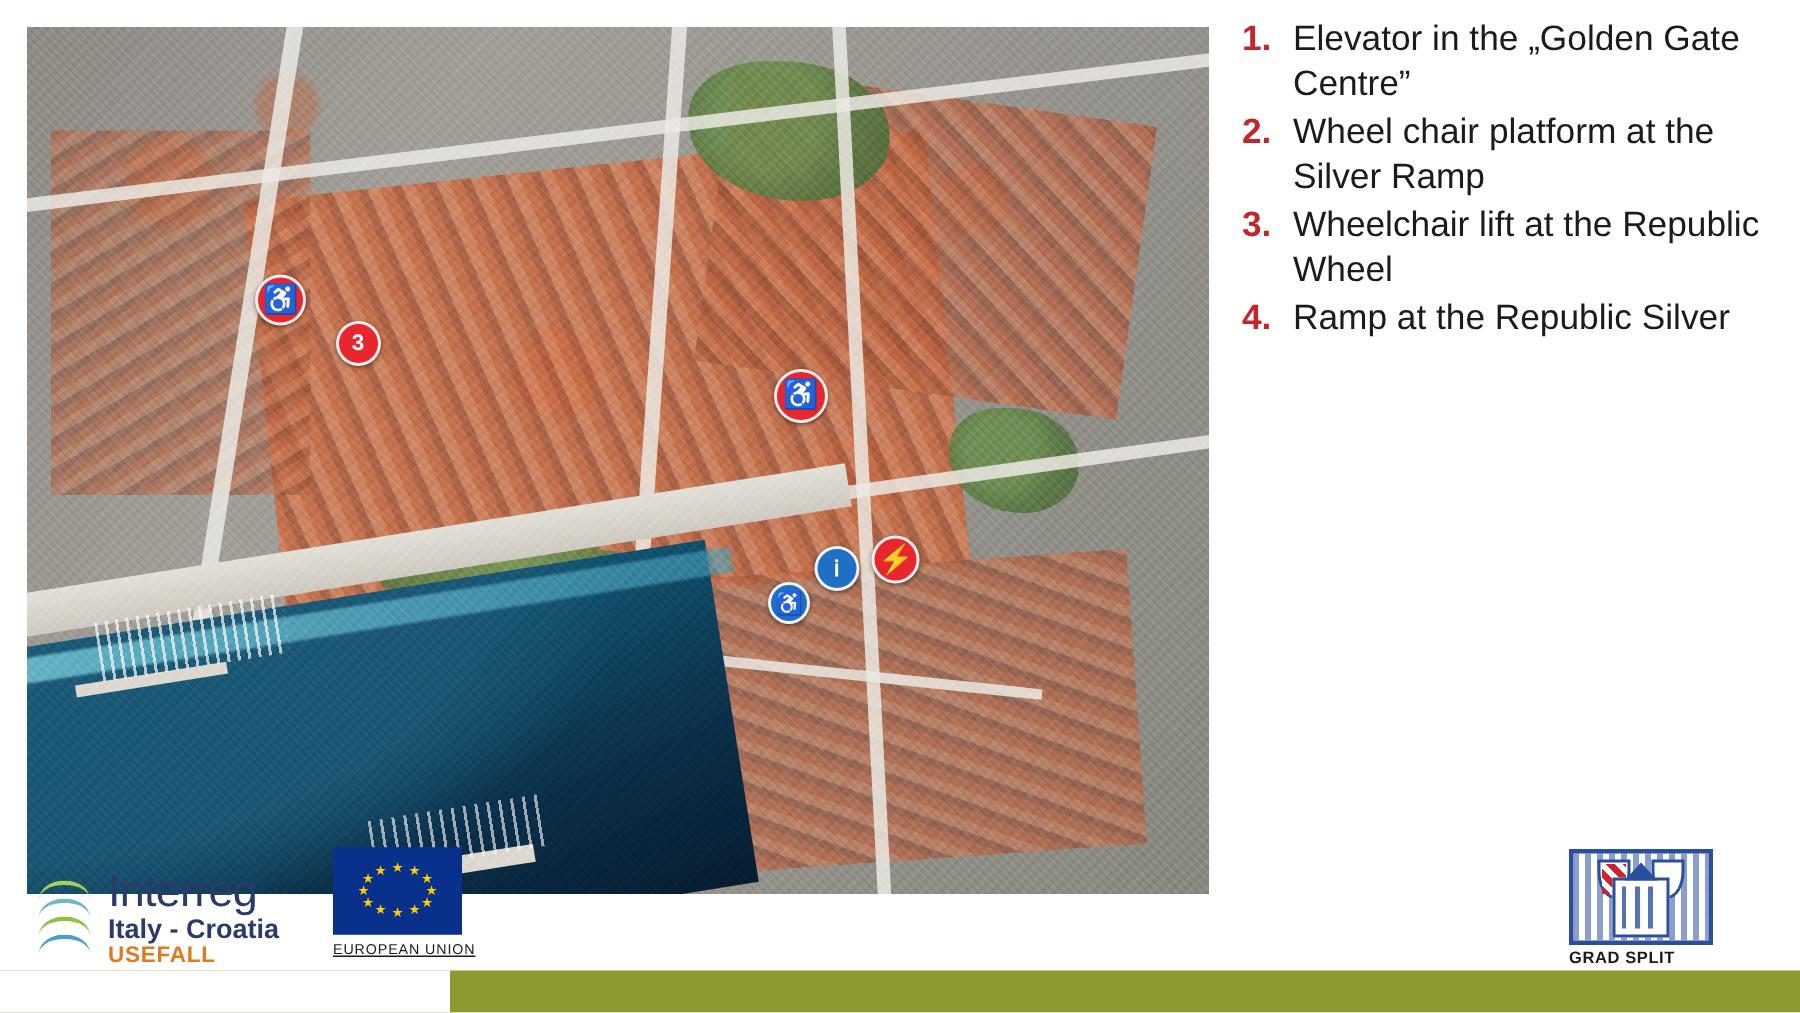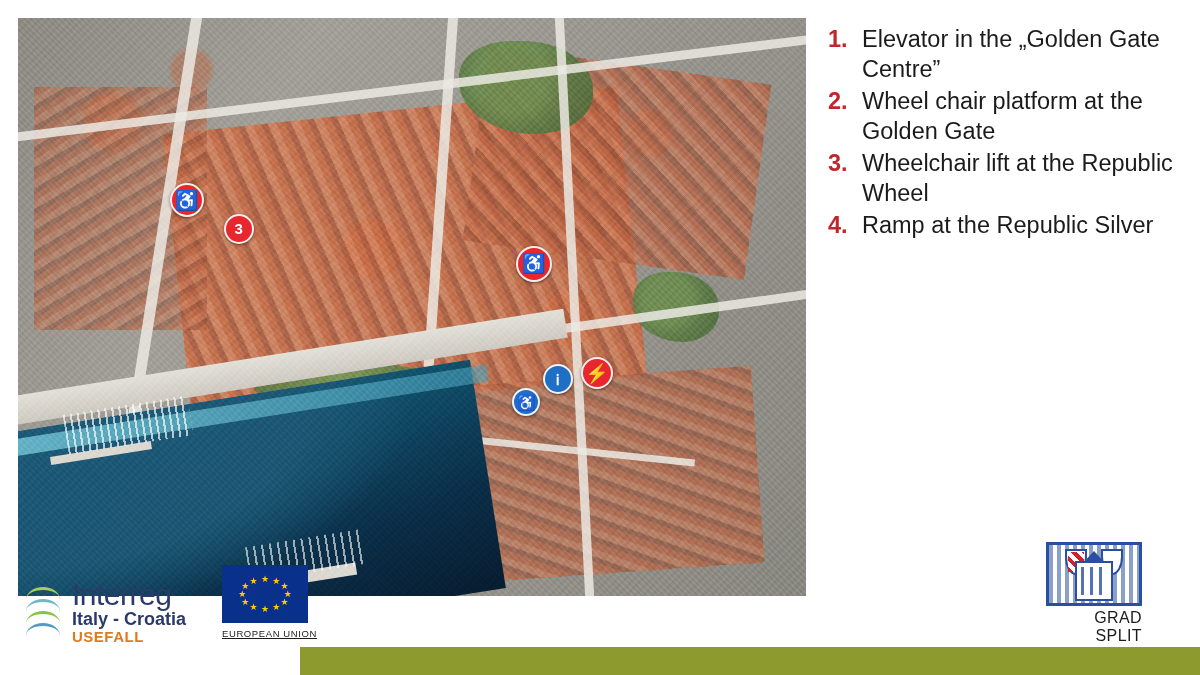--- a/index.html
+++ b/index.html
@@ -174,7 +174,7 @@
   
   .content {
     position: absolute;
-    left: 822px; top: 24px;
+    left: 822px; top: 10px;
     width: 360px;
   }
   ol.numlist {

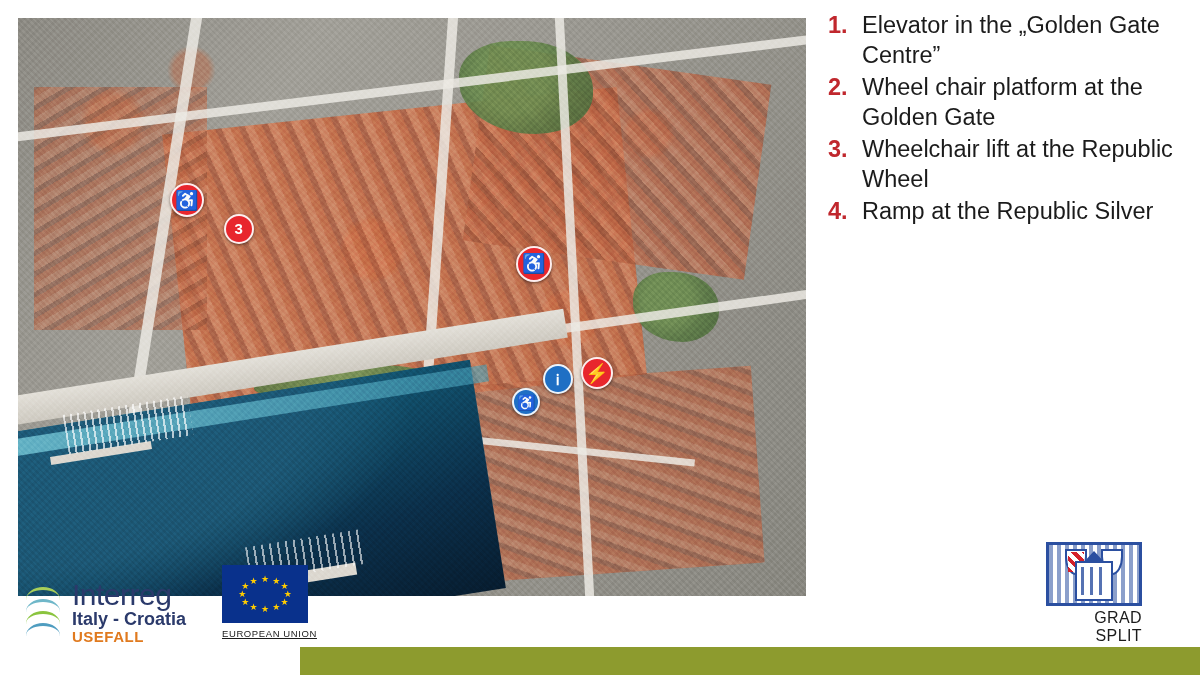--- a/index.html
+++ b/index.html
@@ -393,7 +393,7 @@
   <div class="content">
     <ol class="numlist" id="numlist">
         <li>Elevator in the „Golden Gate Centre”</li>
-        <li>Wheel chair platform at the Golden Gate</li>
+        <li>Wheel chair platform at the Silver Ramp</li>
         <li>Wheelchair  lift at the Republic Wheel</li>
         <li>Ramp at the Republic Silver</li>
       </ol>

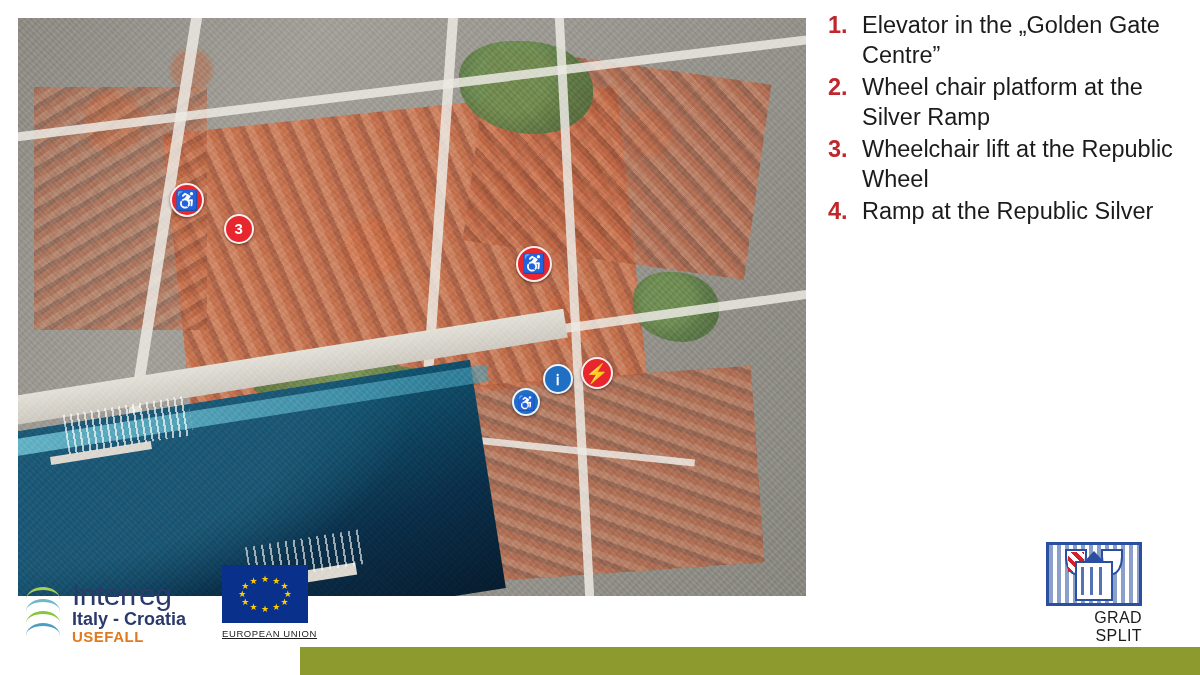--- a/index.html
+++ b/index.html
@@ -328,10 +328,11 @@
   }
   .crest-cap {
     margin-top: 3px;
-    text-align: right;
-    font-size: 16px;
+    text-align: left;
+    font-size: 11px;
     letter-spacing: .4px;
     color: #1b1b1b;
+    font-weight: bold;
   }
 </style>
 </head>

